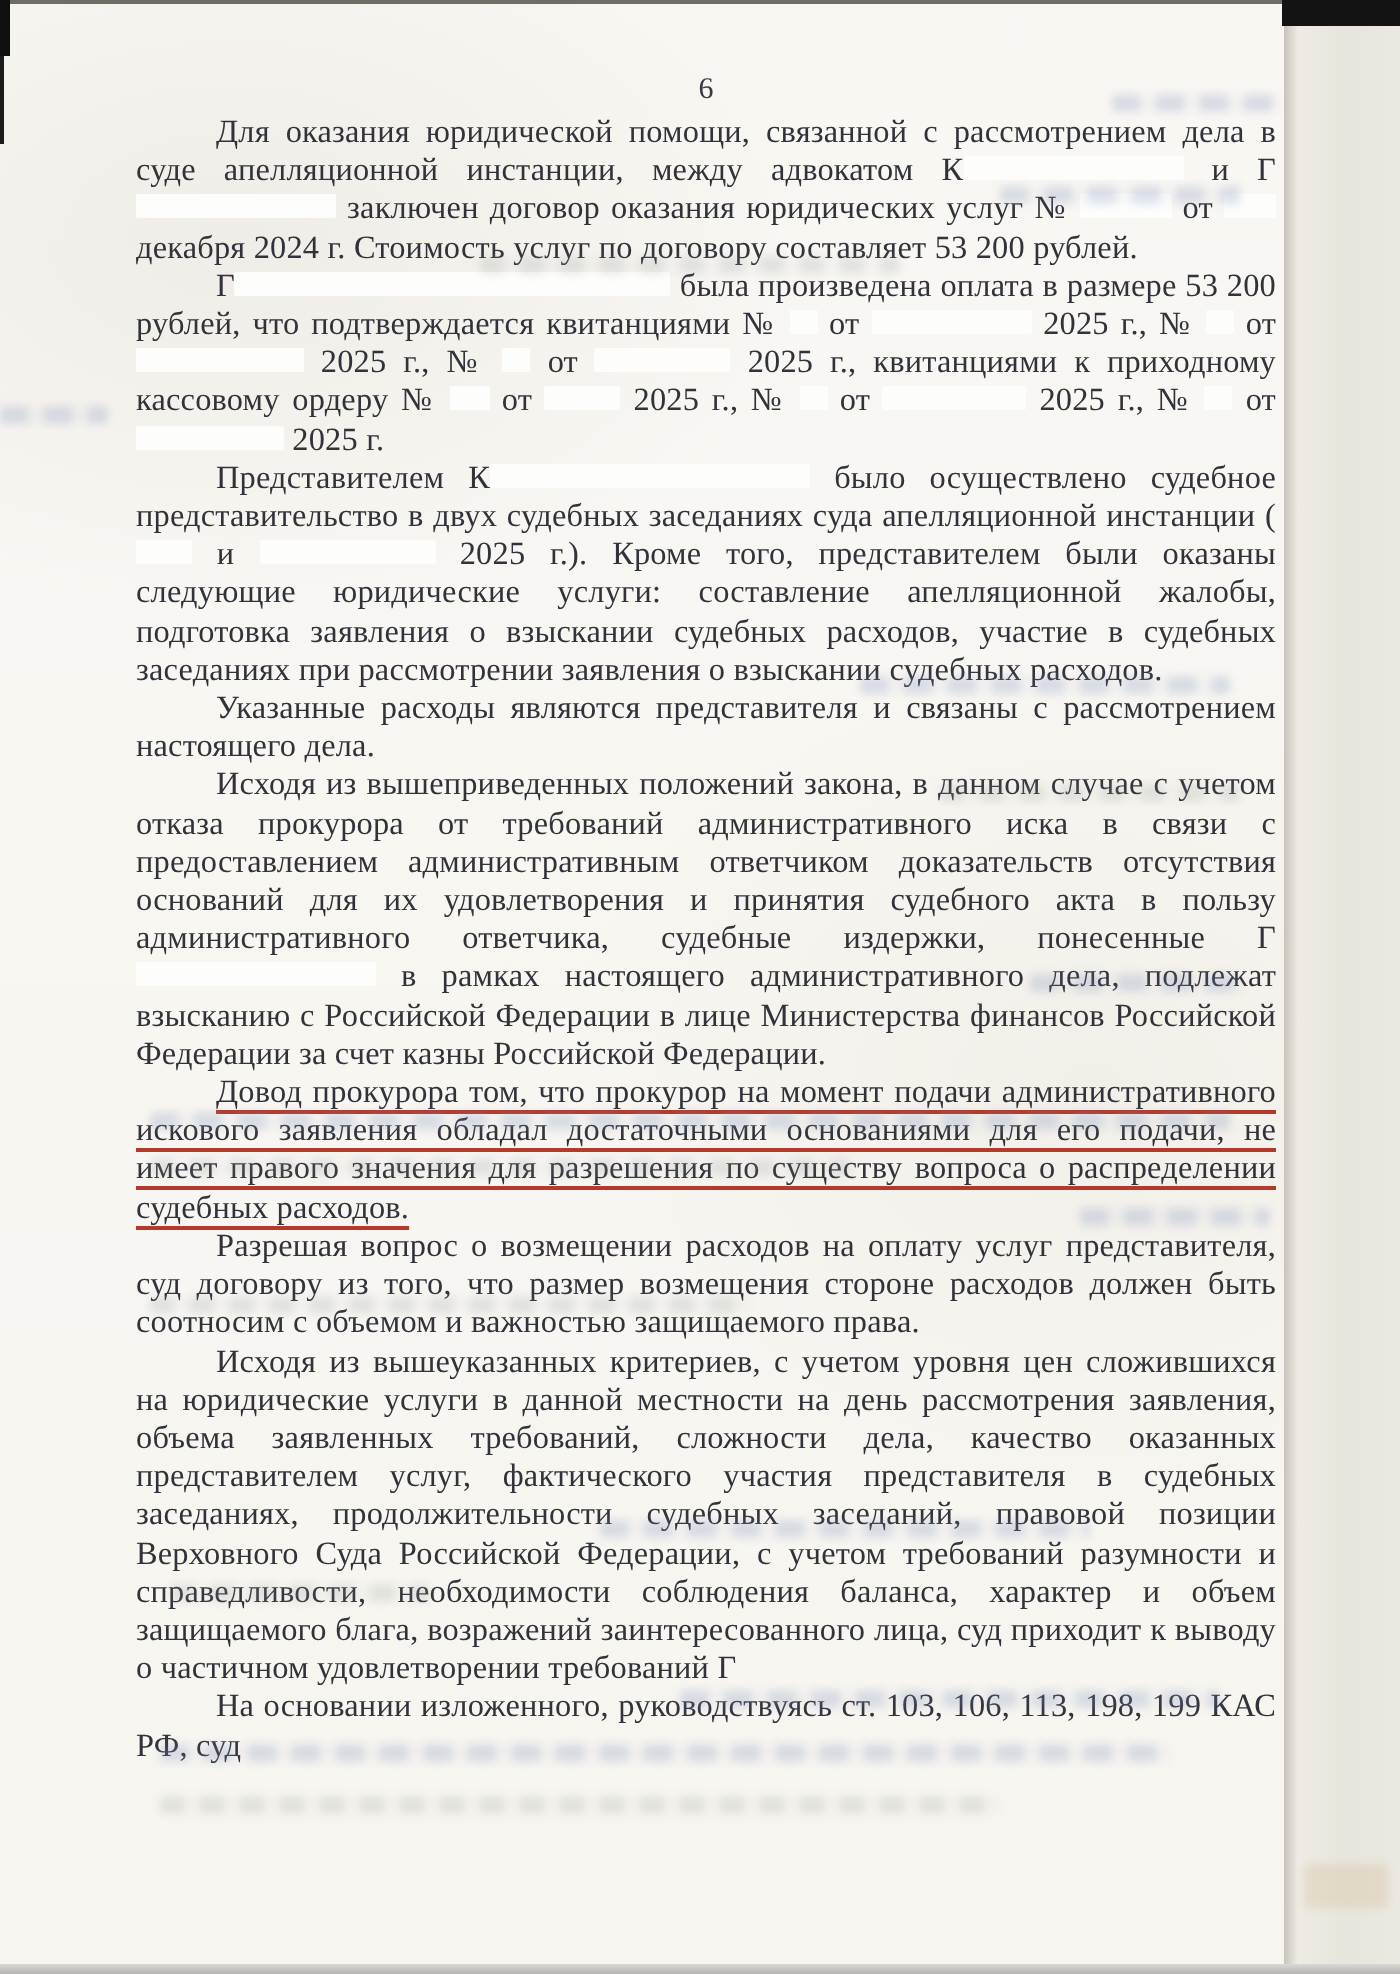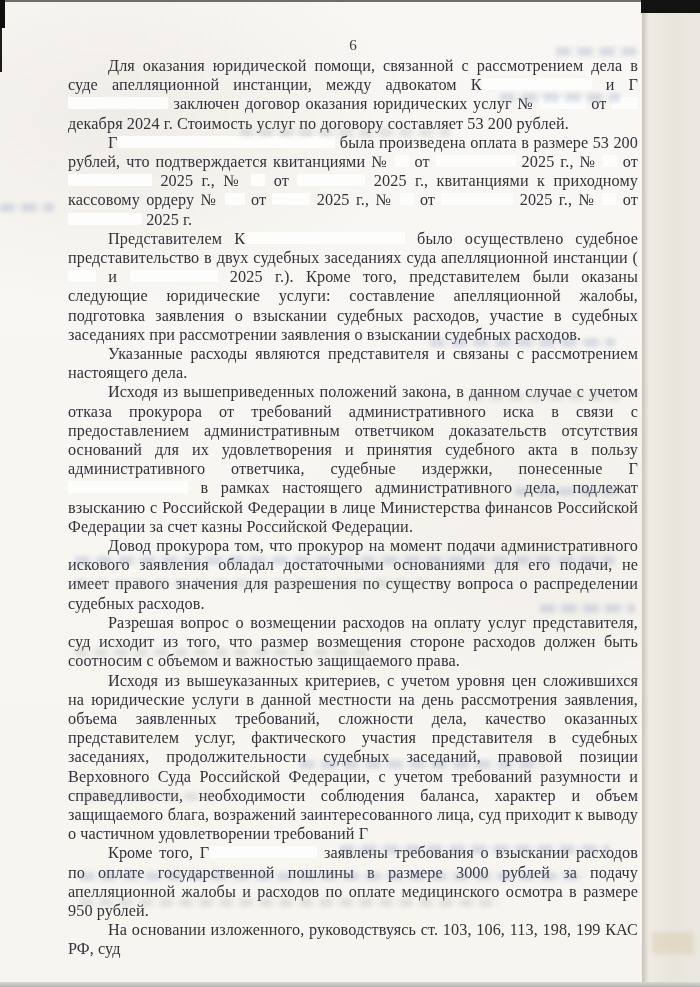--- a/index.html
+++ b/index.html
@@ -41,6 +41,7 @@
   .gap{display:inline-block;height:12px;background:#fdfdfc;border-radius:1px;vertical-align:baseline;}
   
   .red-underline{
+    text-decoration:underline;
     text-decoration-color:#b43a2b;
     text-decoration-thickness:2px;
     text-underline-offset:4px;

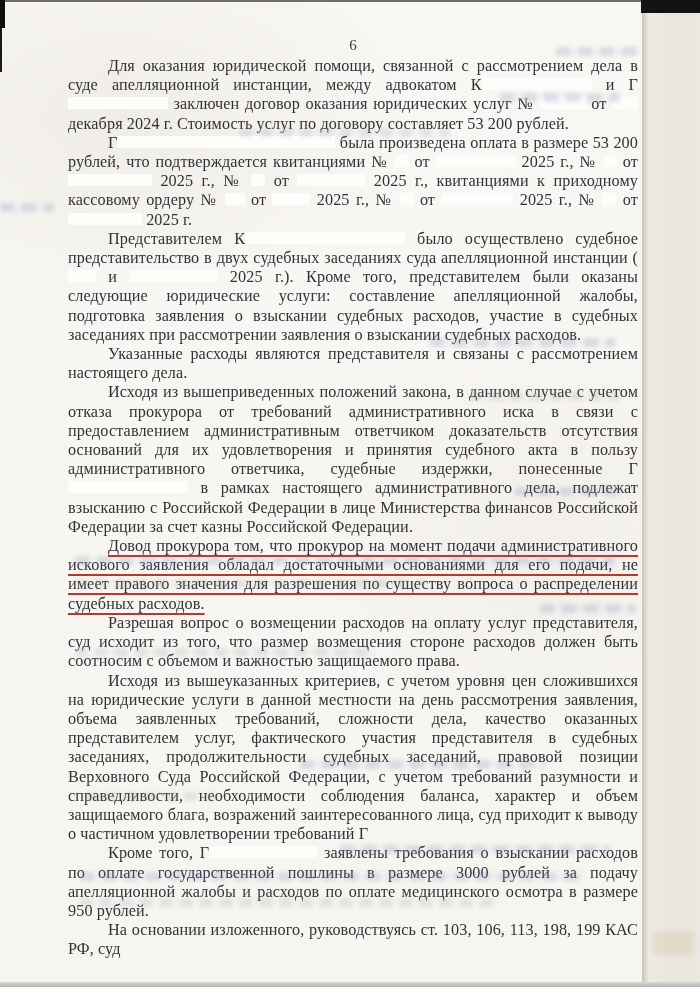--- a/index.html
+++ b/index.html
@@ -65,7 +65,7 @@
       <p>Указанные расходы являются представителя и связаны с рассмотрением настоящего дела.</p>
       <p>Исходя из вышеприведенных положений закона, в данном случае с учетом отказа прокурора от требований административного иска в связи с предоставлением административным ответчиком доказательств отсутствия оснований для их удовлетворения и принятия судебного акта в пользу административного ответчика, судебные издержки, понесенные Г<span class="gap" style="width: 120px;"></span> в рамках настоящего административного дела, подлежат взысканию с Российской Федерации в лице Министерства финансов Российской Федерации за счет казны Российской Федерации.</p>
       <p class="red-underline">Довод прокурора том, что прокурор на момент подачи административного искового заявления обладал достаточными основаниями для его подачи, не имеет правого значения для разрешения по существу вопроса о распределении судебных расходов.</p>
-      <p>Разрешая вопрос о возмещении расходов на оплату услуг представителя, суд исходит из того, что размер возмещения стороне расходов должен быть соотносим с объемом и важностью защищаемого права.</p>
+      <p>Разрешая вопрос о возмещении расходов на оплату услуг представителя, суд договору из того, что размер возмещения стороне расходов должен быть соотносим с объемом и важностью защищаемого права.</p>
       <p>Исходя из вышеуказанных критериев, с учетом уровня цен сложившихся на юридические услуги в данной местности на день рассмотрения заявления, объема заявленных требований, сложности дела, качество оказанных представителем услуг, фактического участия представителя в судебных заседаниях, продолжительности судебных заседаний, правовой позиции Верховного Суда Российской Федерации, с учетом требований разумности и справедливости, необходимости соблюдения баланса, характер и объем защищаемого блага, возражений заинтересованного лица, суд приходит к выводу о частичном удовлетворении требований Г</p>
       <p>Кроме того, Г<span class="gap" style="width: 108px;"></span> заявлены требования о взыскании расходов по оплате государственной пошлины в размере 3000 рублей за подачу апелляционной жалобы и расходов по оплате медицинского осмотра в размере 950 рублей.</p>
       <p>На основании изложенного, руководствуясь ст. 103, 106, 113, 198, 199 КАС РФ, суд</p>

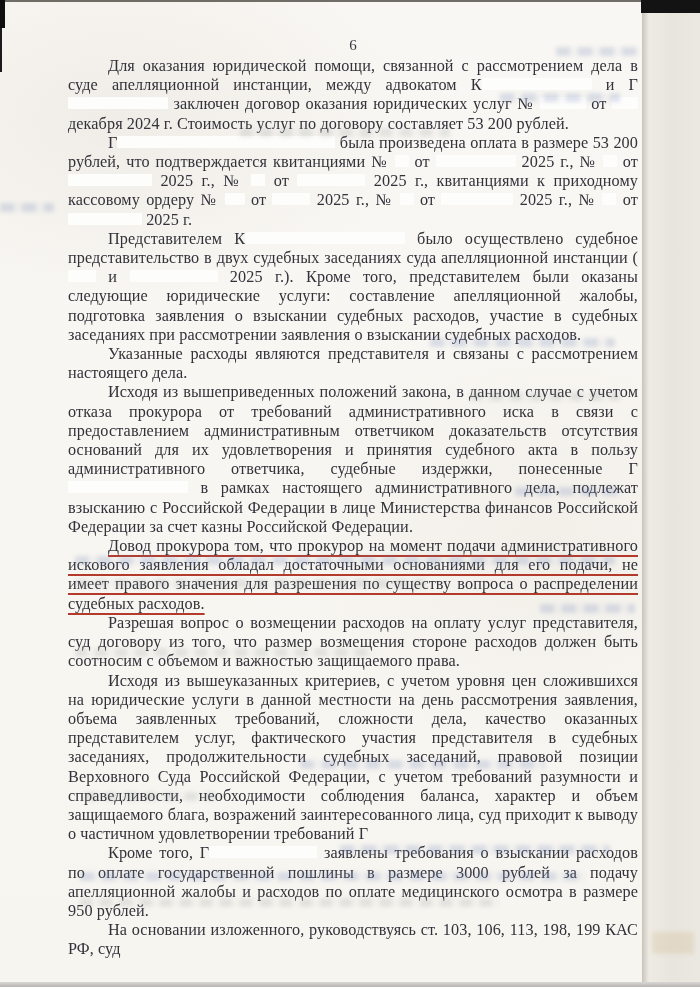--- a/index.html
+++ b/index.html
@@ -67,7 +67,6 @@
       <p class="red-underline">Довод прокурора том, что прокурор на момент подачи административного искового заявления обладал достаточными основаниями для его подачи, не имеет правого значения для разрешения по существу вопроса о распределении судебных расходов.</p>
       <p>Разрешая вопрос о возмещении расходов на оплату услуг представителя, суд договору из того, что размер возмещения стороне расходов должен быть соотносим с объемом и важностью защищаемого права.</p>
       <p>Исходя из вышеуказанных критериев, с учетом уровня цен сложившихся на юридические услуги в данной местности на день рассмотрения заявления, объема заявленных требований, сложности дела, качество оказанных представителем услуг, фактического участия представителя в судебных заседаниях, продолжительности судебных заседаний, правовой позиции Верховного Суда Российской Федерации, с учетом требований разумности и справедливости, необходимости соблюдения баланса, характер и объем защищаемого блага, возражений заинтересованного лица, суд приходит к выводу о частичном удовлетворении требований Г</p>
-      <p>Кроме того, Г<span class="gap" style="width: 108px;"></span> заявлены требования о взыскании расходов по оплате государственной пошлины в размере 3000 рублей за подачу апелляционной жалобы и расходов по оплате медицинского осмотра в размере 950 рублей.</p>
       <p>На основании изложенного, руководствуясь ст. 103, 106, 113, 198, 199 КАС РФ, суд</p>
     </div>
 </div>

